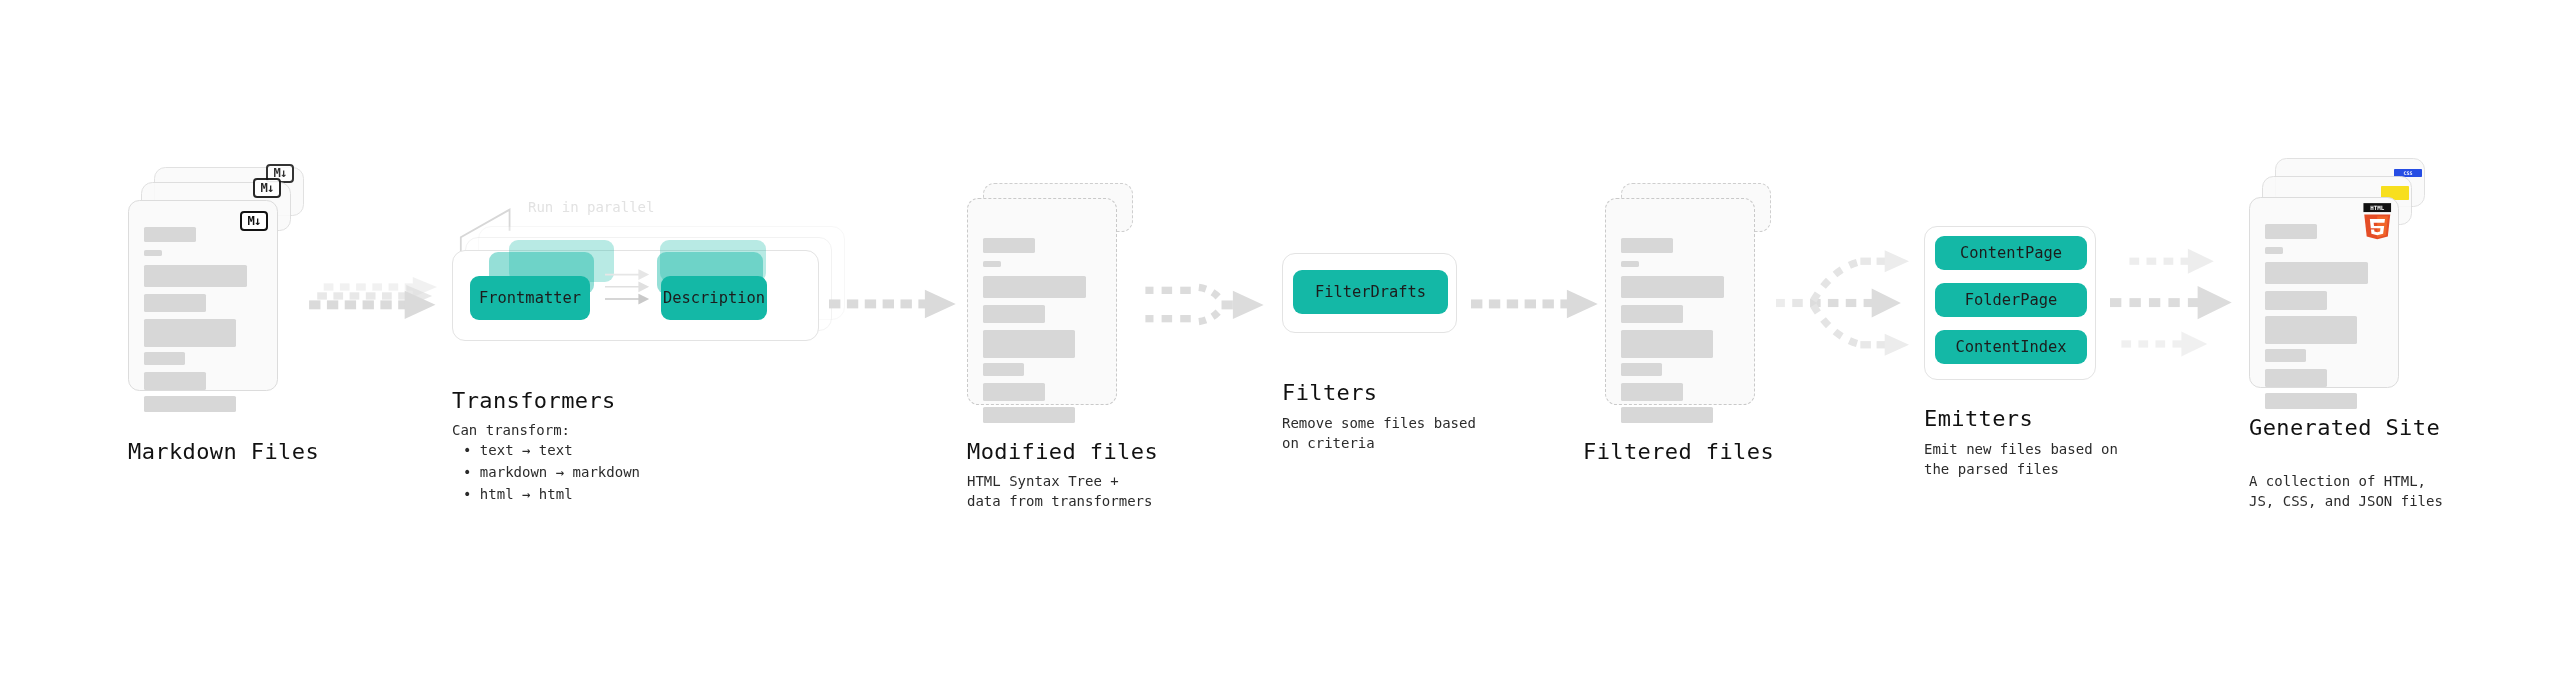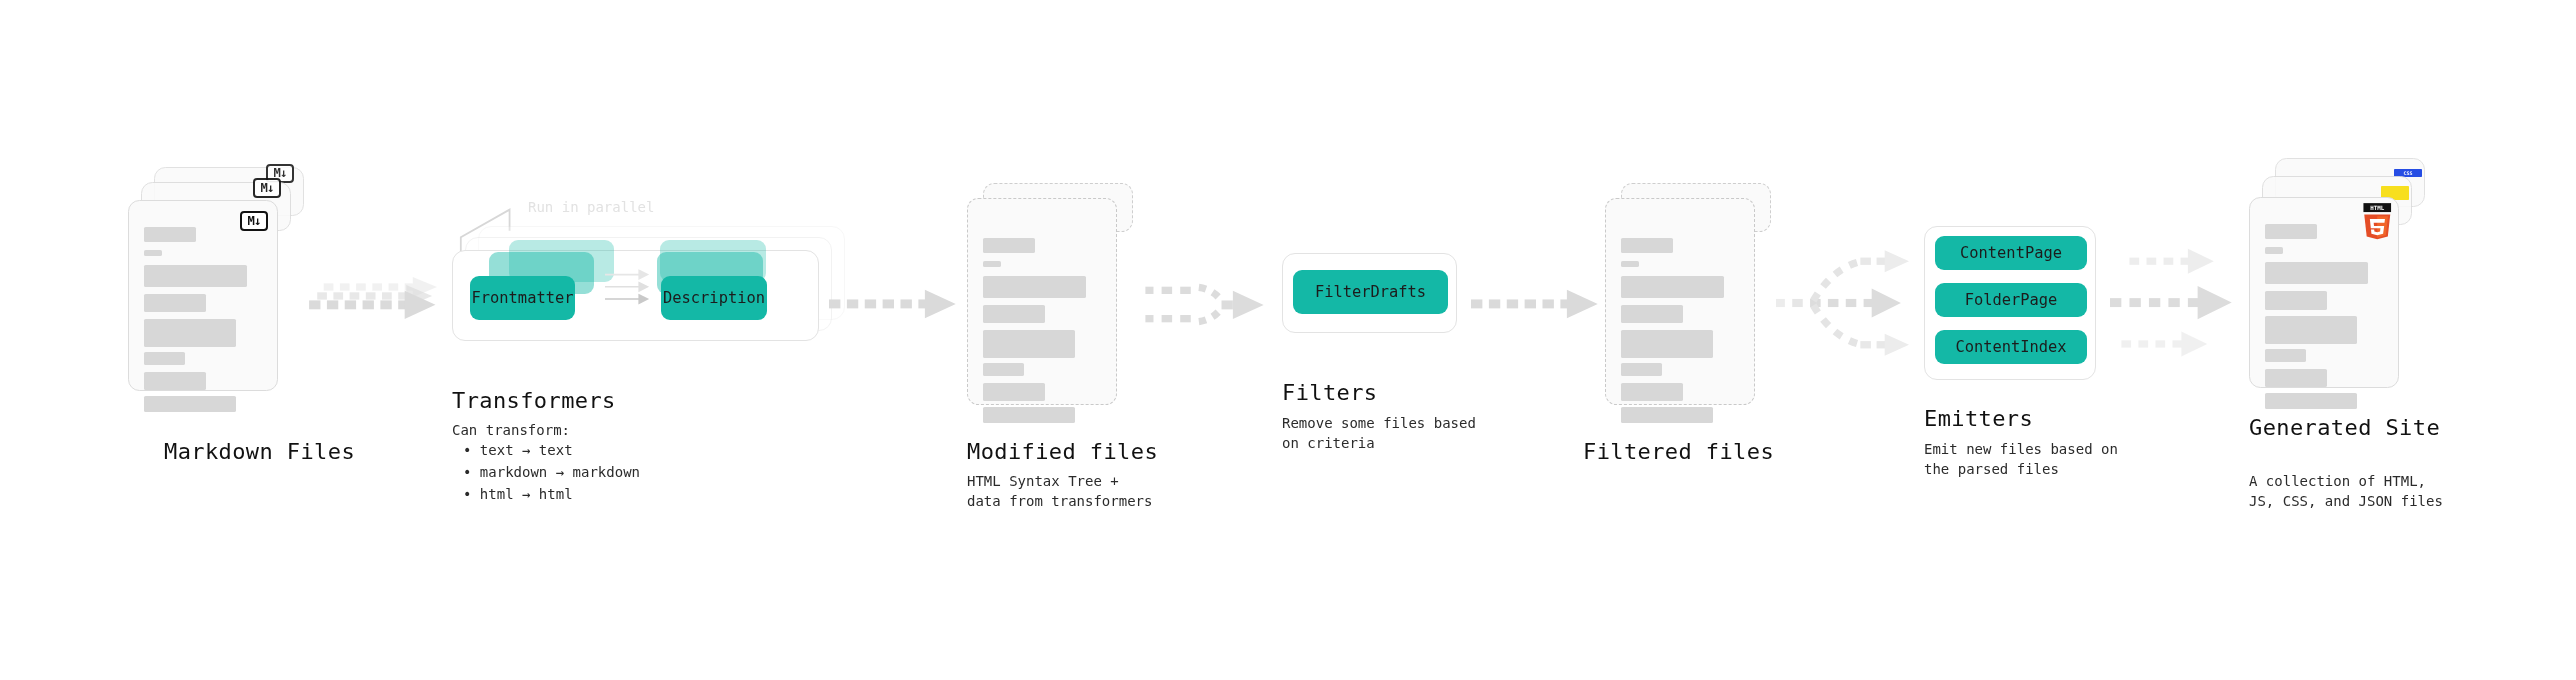--- a/index.html
+++ b/index.html
@@ -186,7 +186,7 @@
     </g>
   </svg>
 
-  <div class="chip" style="left:470px;top:276px;width:105px;height:44px;">Frontmatter</div>
+  <div class="chip" style="left:470px;top:276px;width:120px;height:44px;">Frontmatter</div>
   <div class="chip" style="left:661px;top:276px;width:106px;height:44px;text-align:right;">Description</div>
 
   <div class="title" style="left:452px;top:388px;">Transformers</div>

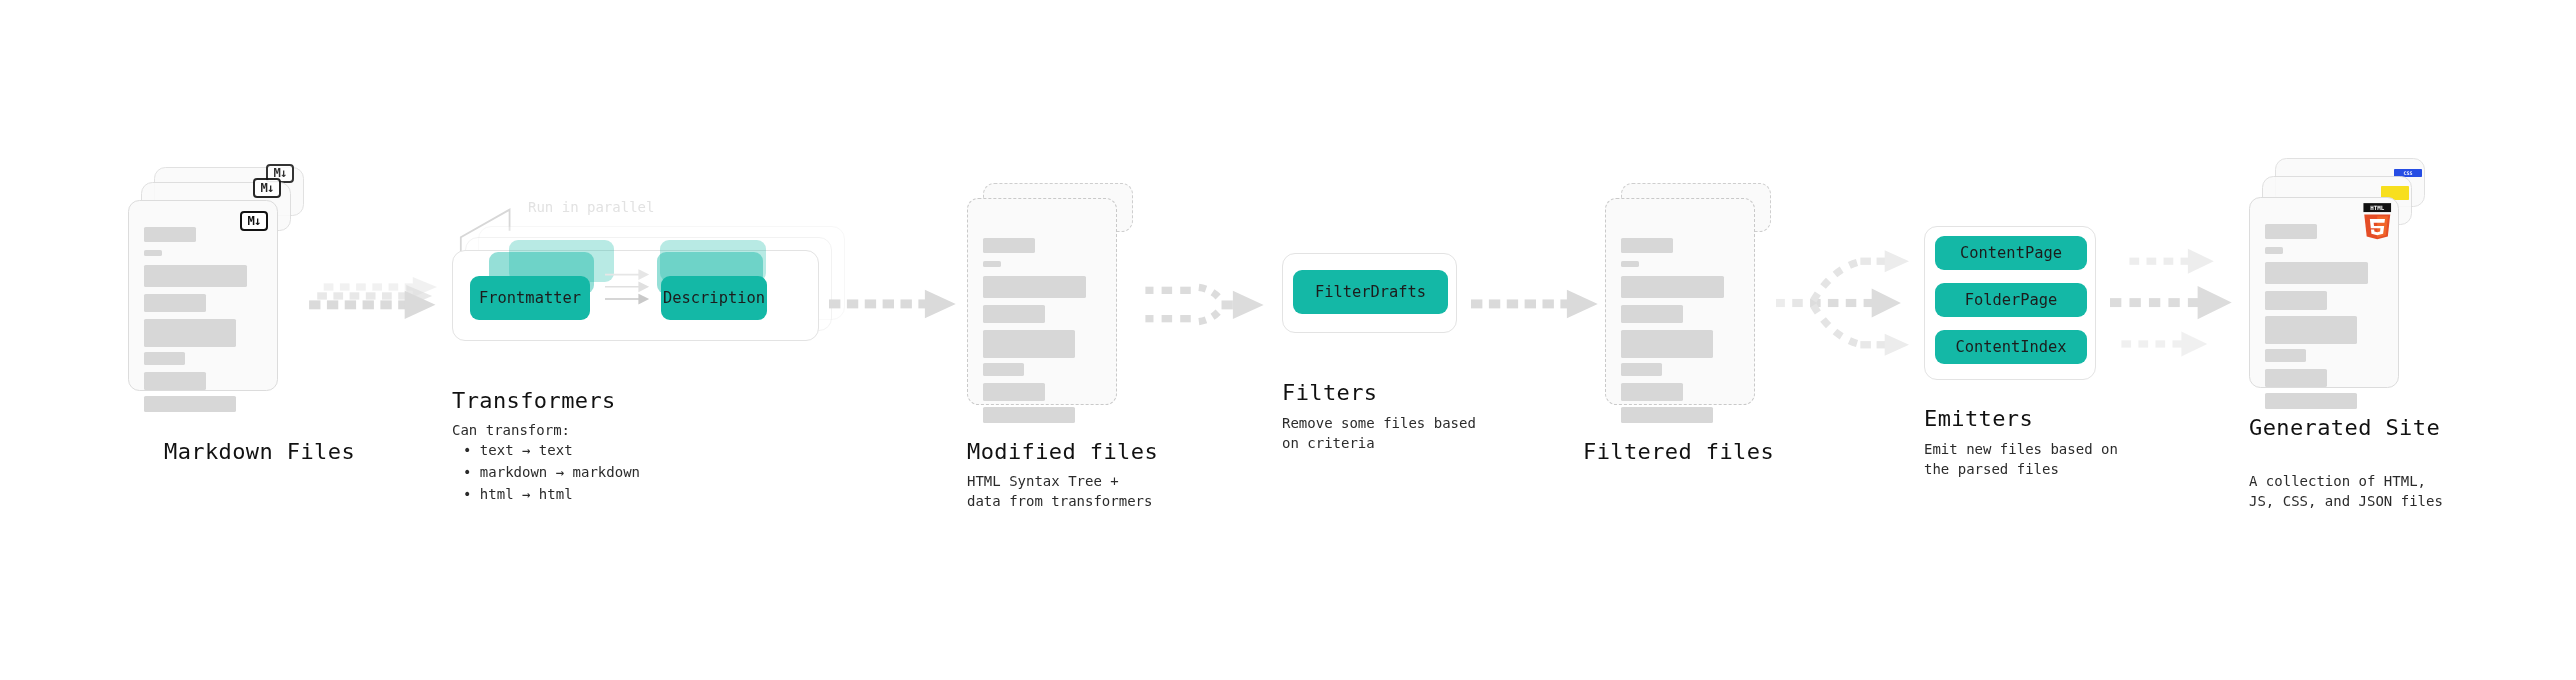--- a/index.html
+++ b/index.html
@@ -123,7 +123,7 @@
     </div>
     <div class="md-badge" style="left:112px;top:44px;">M↓</div>
   </div>
-  <div class="title" style="left:128px;top:439px;margin-left:36px;">Markdown Files</div>
+  <div class="title" style="left:128px;top:439px;">Markdown Files</div>
 
   <svg class="abs" style="left:309px;top:268px;" width="146" height="81" viewBox="0 0 180 100">
     <g fill="#dadada">

